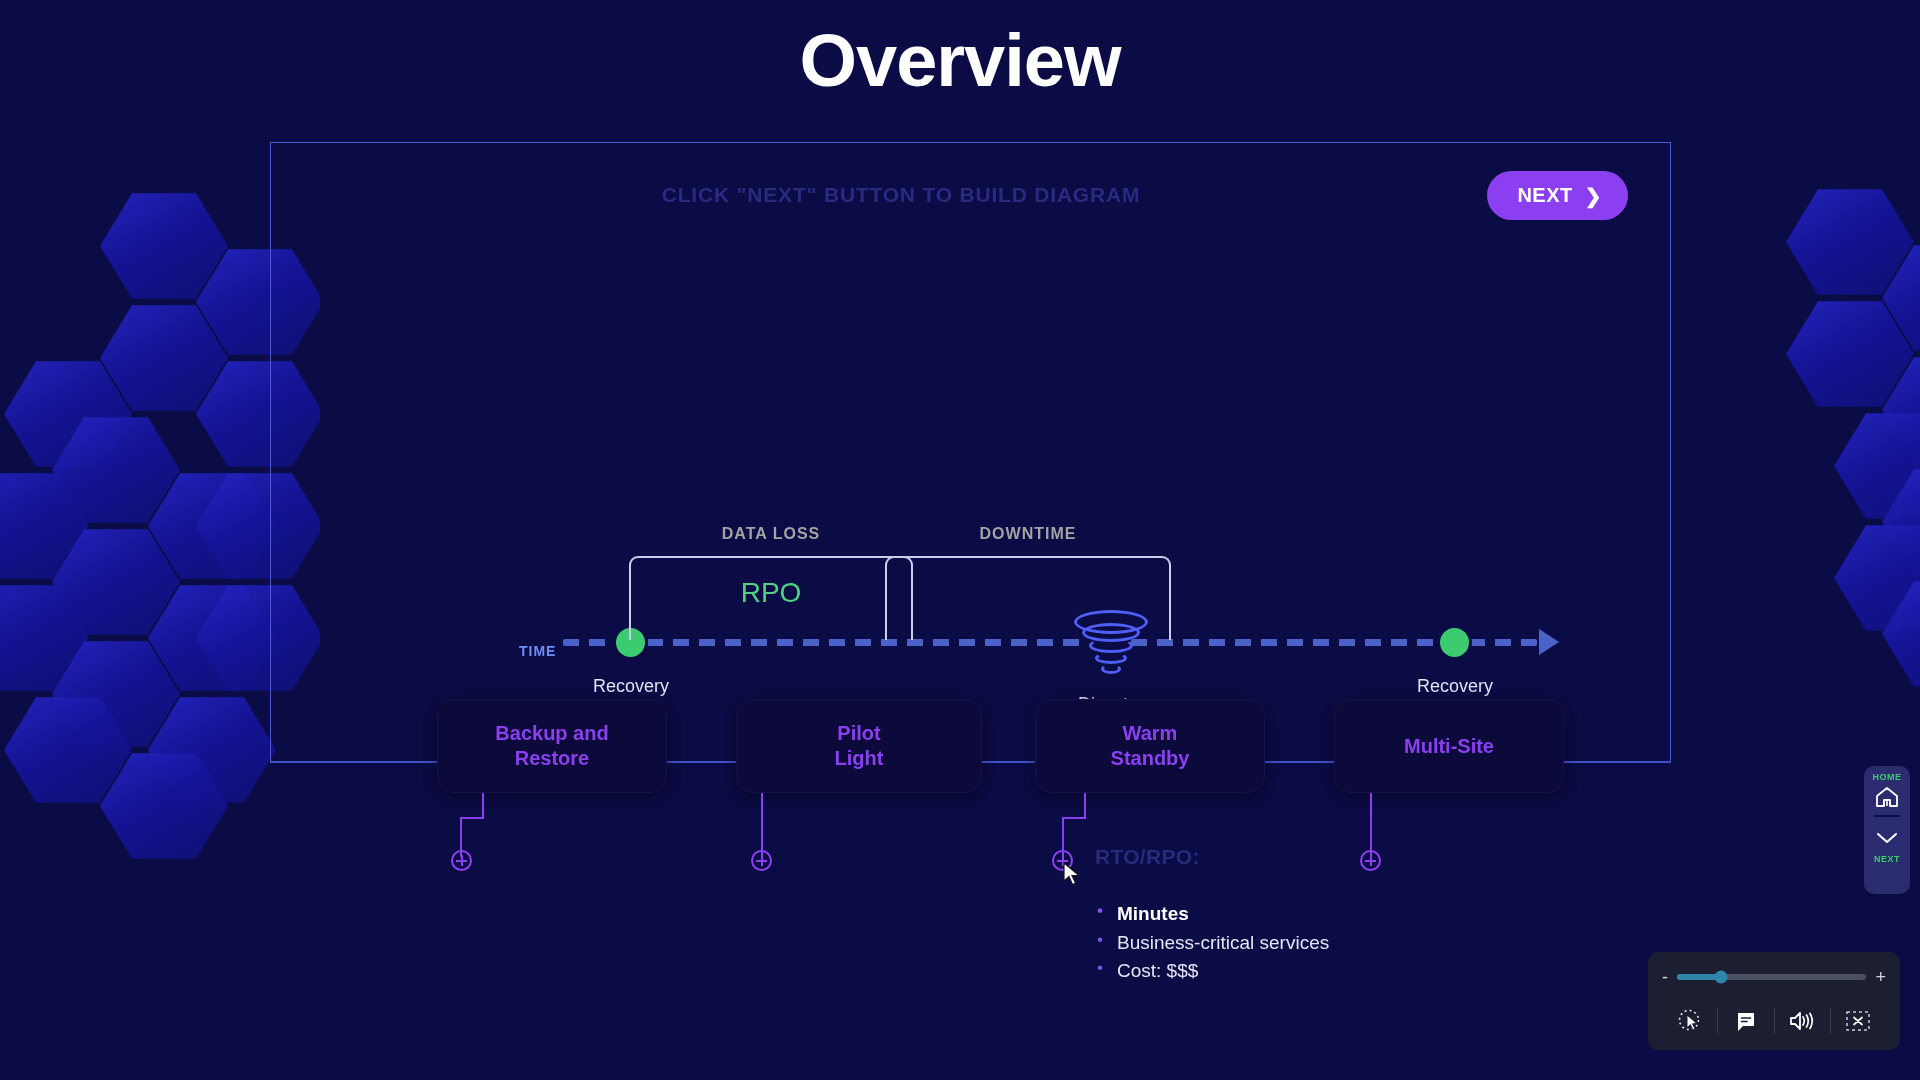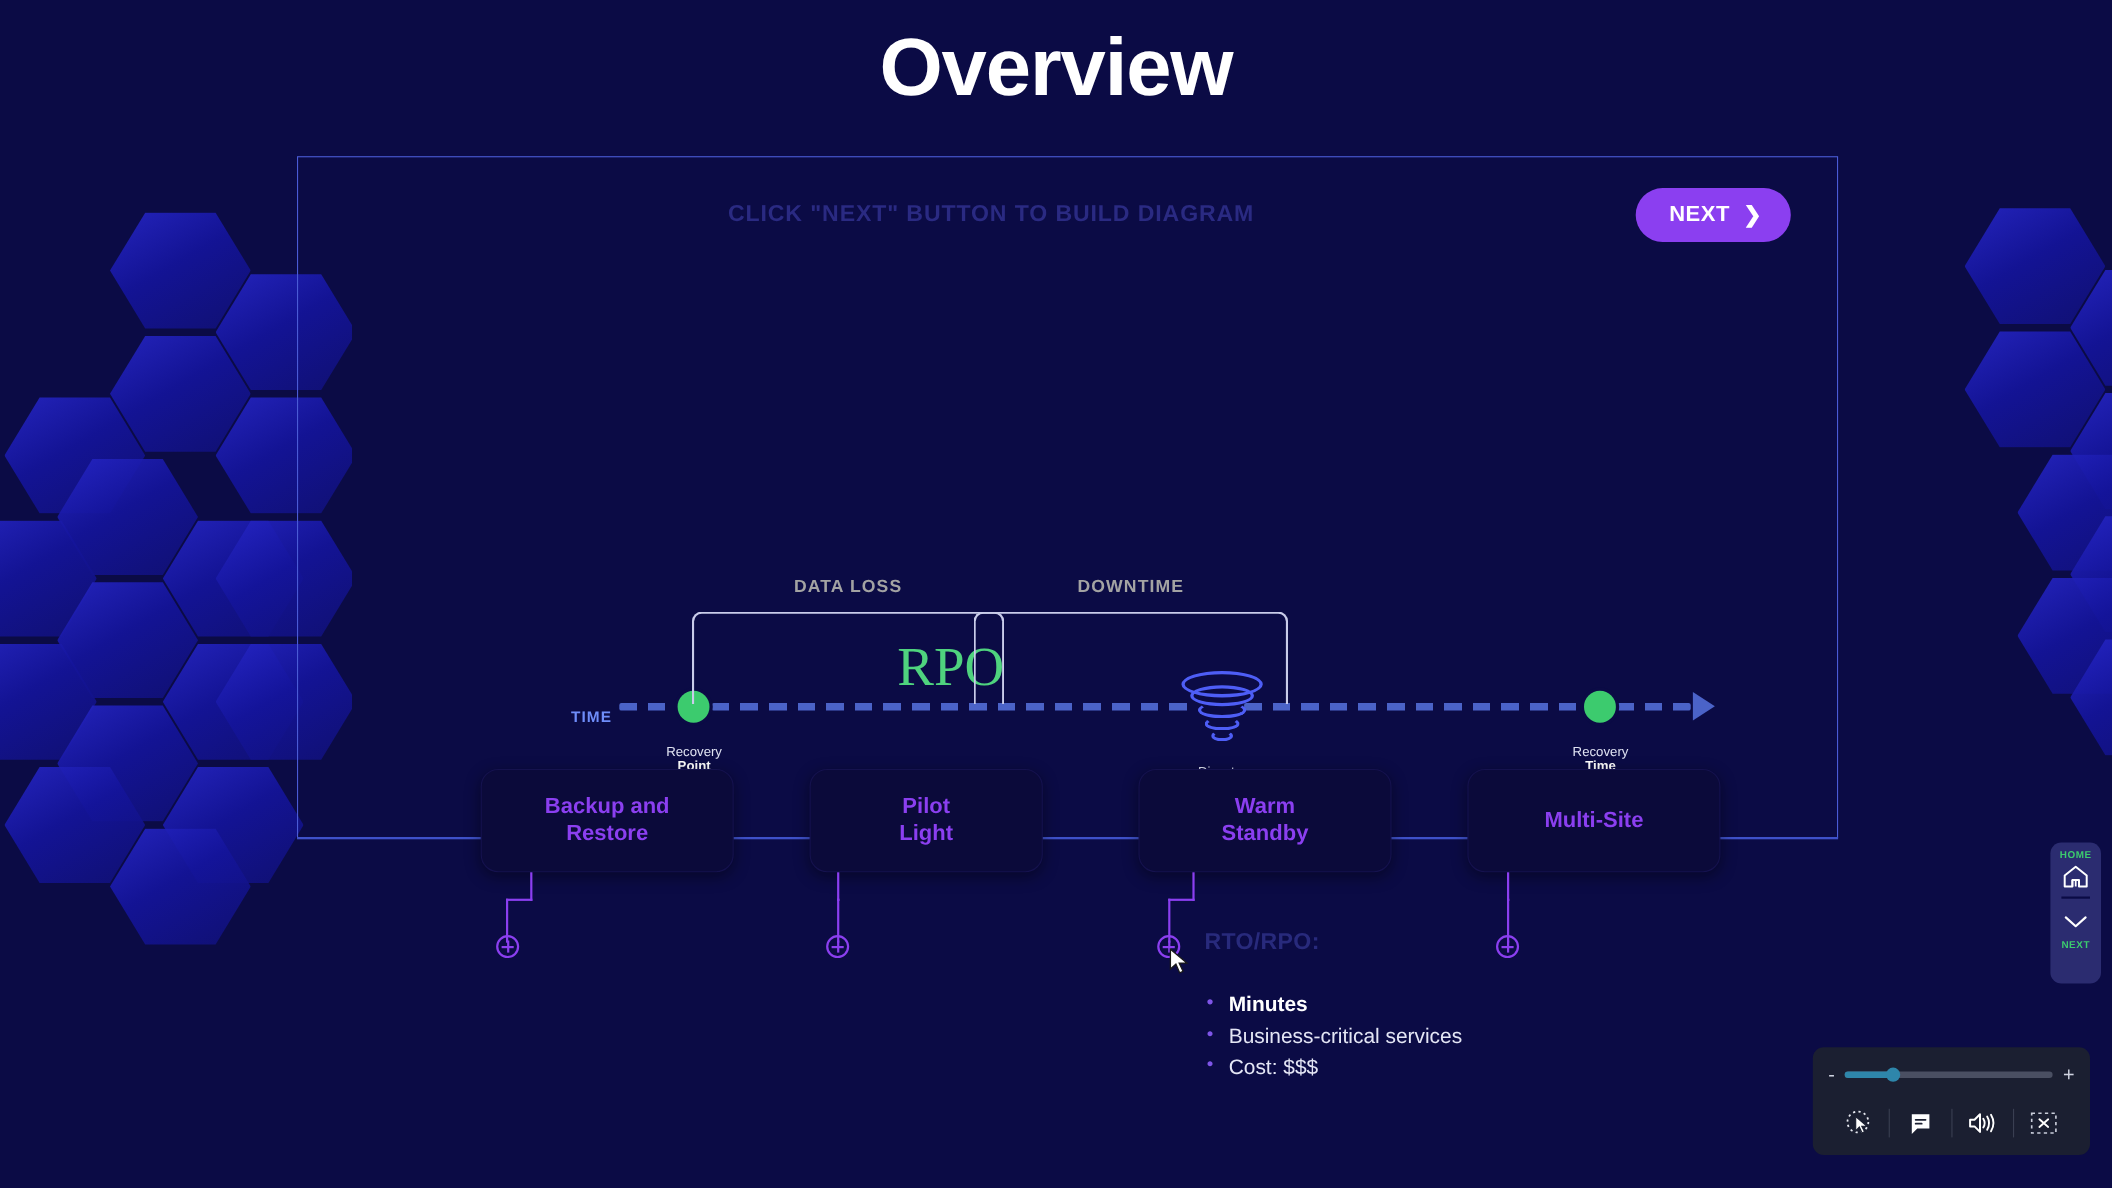--- a/index.html
+++ b/index.html
@@ -71,8 +71,8 @@
     color: #a3a3a3; text-align: center;
   }
   .metric {
-    position: absolute; font-size: 50px; color: #4fd37e; text-align: right;
-    font-family: Liberation Serif, serif;
+    position: absolute; font-size: 28px; color: #4fd37e; text-align: center;
+    font-family: Liberation Sans, sans-serif;
   }
   .pt-label {
     position: absolute; text-align: center; font-size: 12px; color: #dfe2f2; line-height: 1.1;

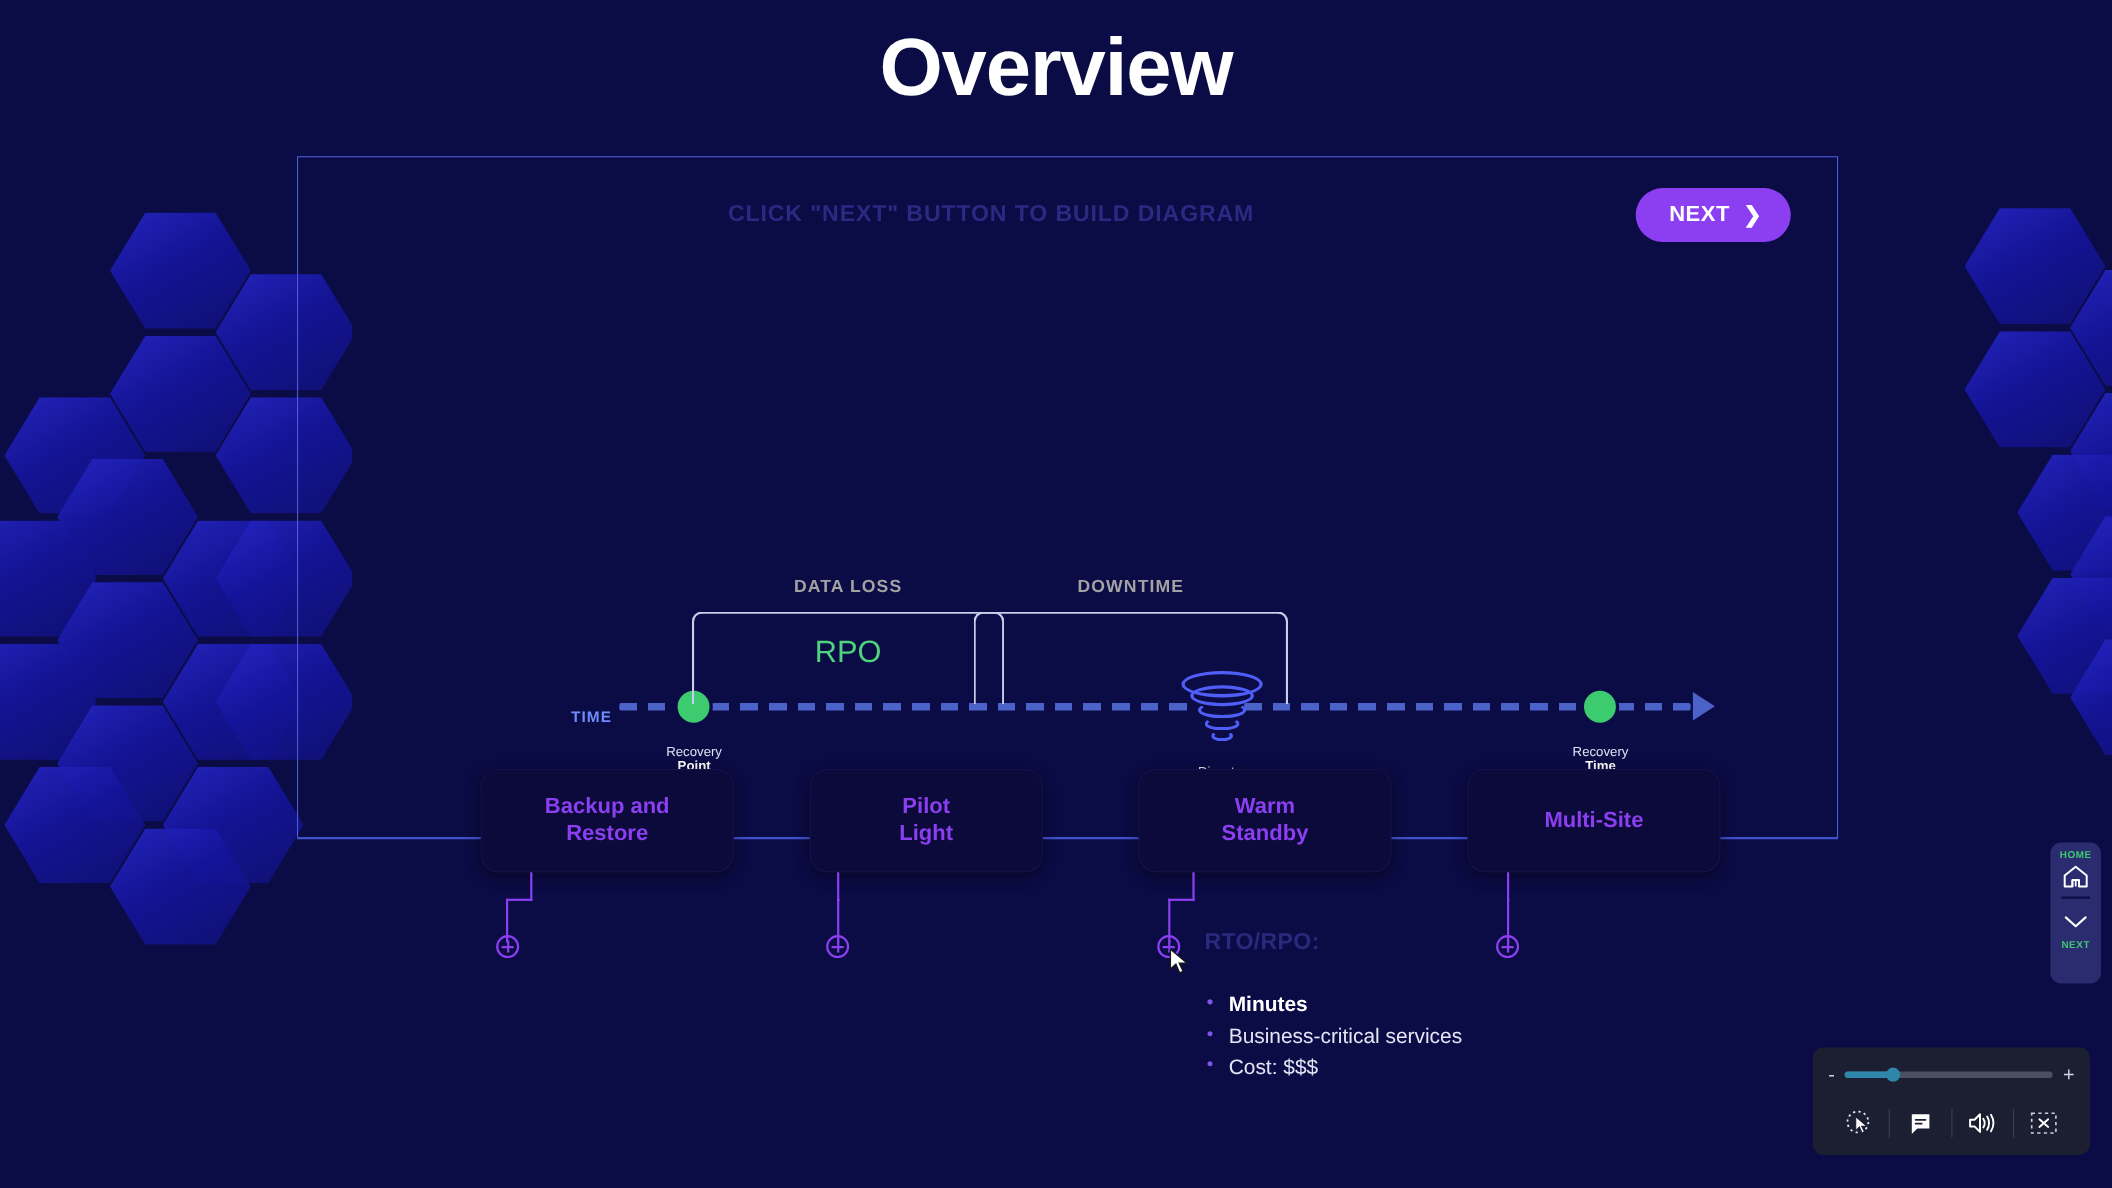--- a/index.html
+++ b/index.html
@@ -75,7 +75,7 @@
     font-family: Liberation Sans, sans-serif;
   }
   .pt-label {
-    position: absolute; text-align: center; font-size: 12px; color: #dfe2f2; line-height: 1.1;
+    position: absolute; text-align: center; font-size: 18px; color: #dfe2f2; line-height: 1.1;
   }
   .pt-label b { display: block; color: #ffffff; }
 

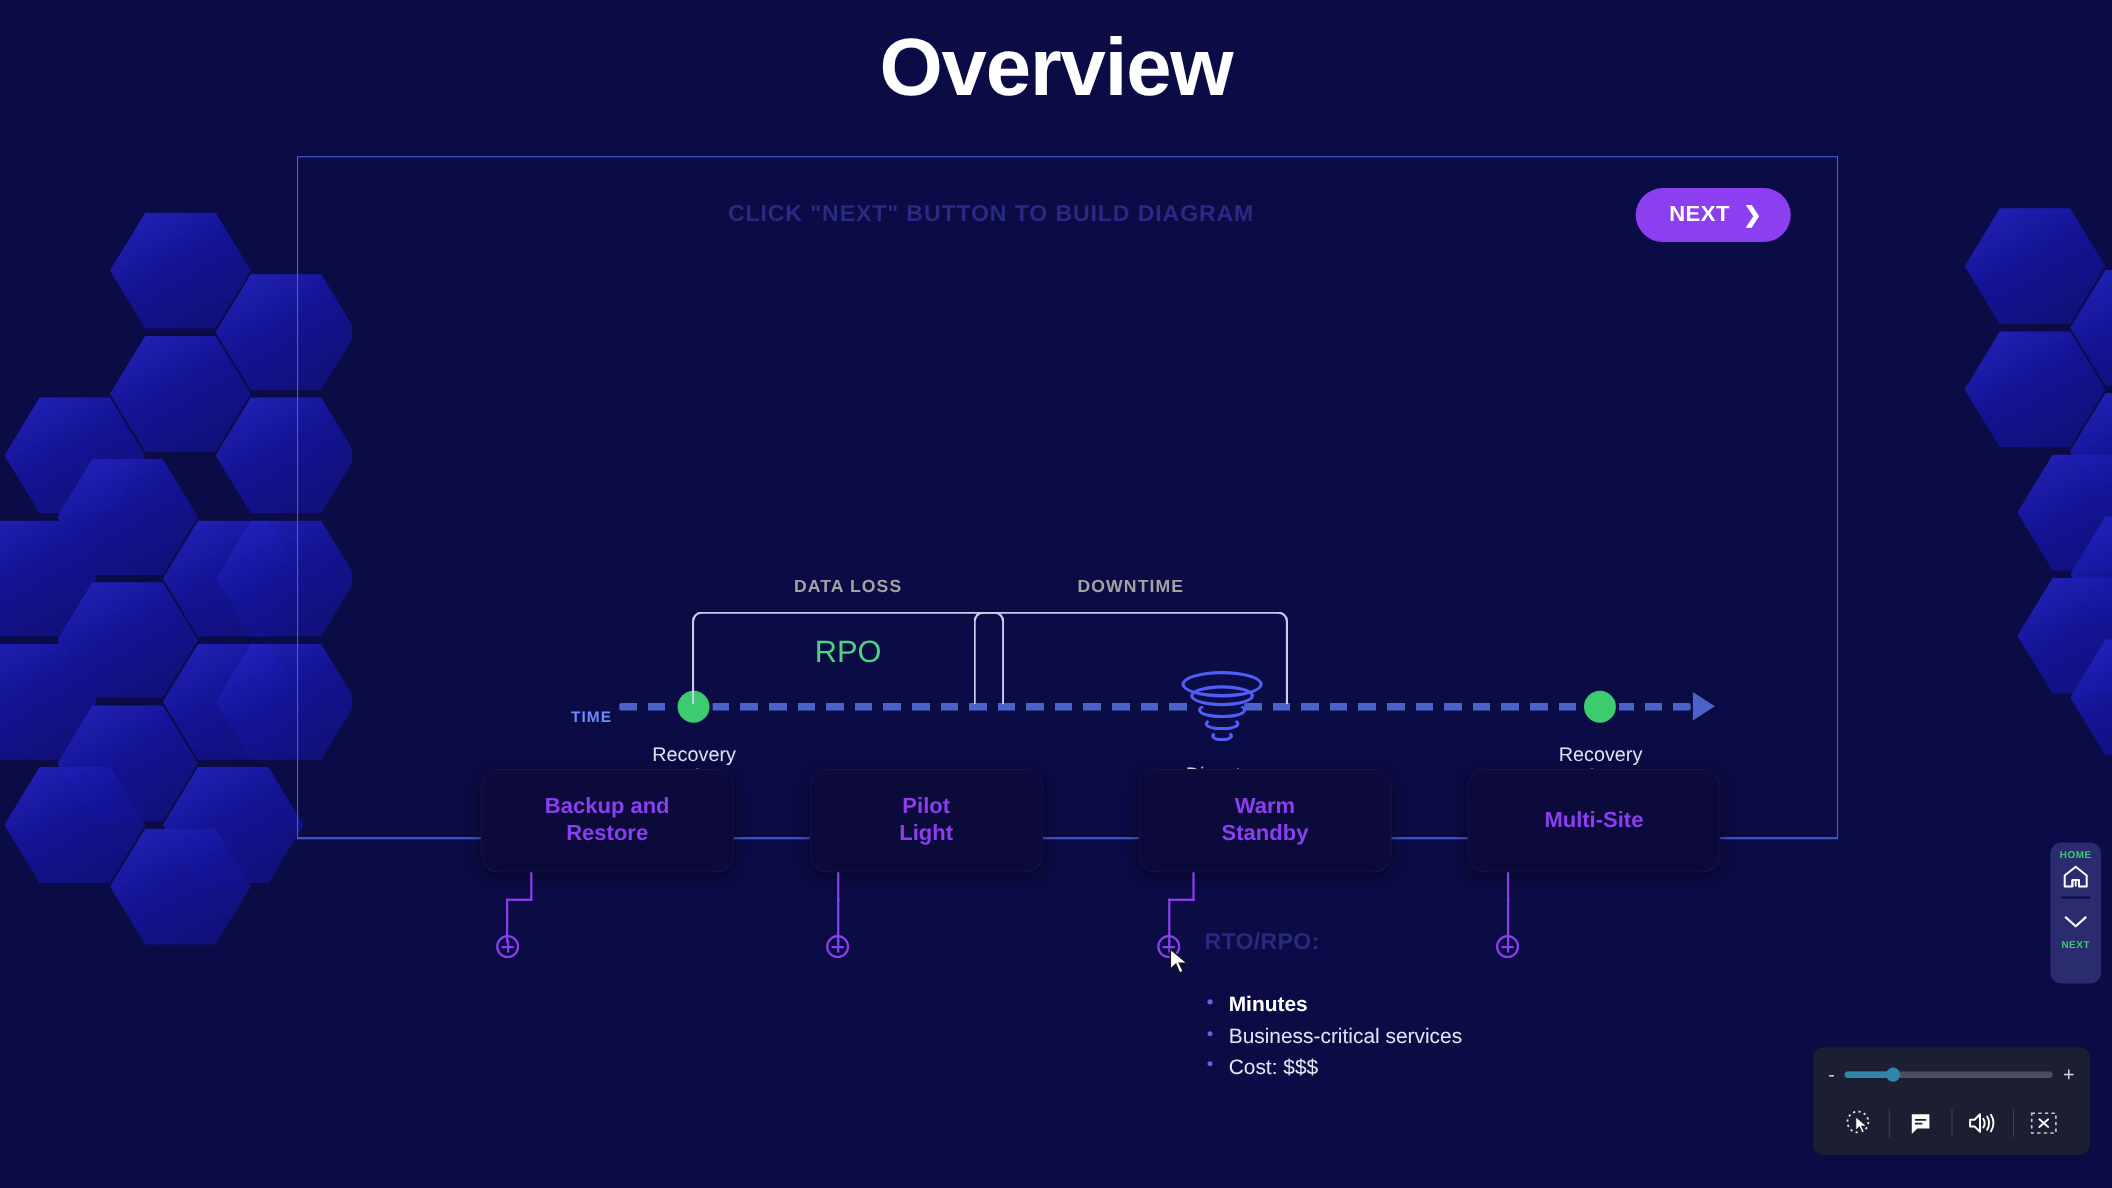--- a/index.html
+++ b/index.html
@@ -244,7 +244,7 @@
       <span>Restore</span>
     </div>
   </div>
-  <div class="card" style="left:736px;  top:699px; width:212px;">
+  <div class="card" style="left:736px;  top:699px; width:246px;">
     <div>
       <span>Pilot</span><br>
       <span>Light</span>

